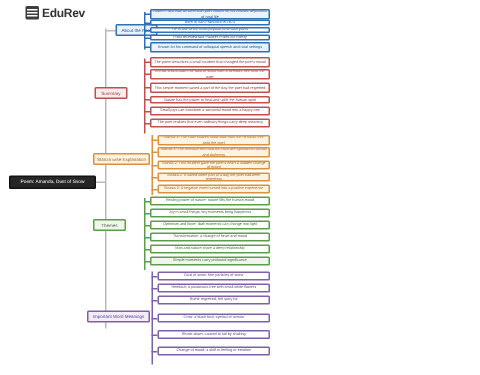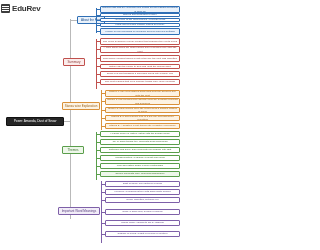--- a/index.html
+++ b/index.html
@@ -13,7 +13,7 @@
 
   
   .logo-wrap {
-    position: absolute; left: 1px; top: 4px;
+    position: absolute; left: 17px; top: 4px;
     display: flex; align-items: center; gap: 2px;
   }
   .logo-mark {

